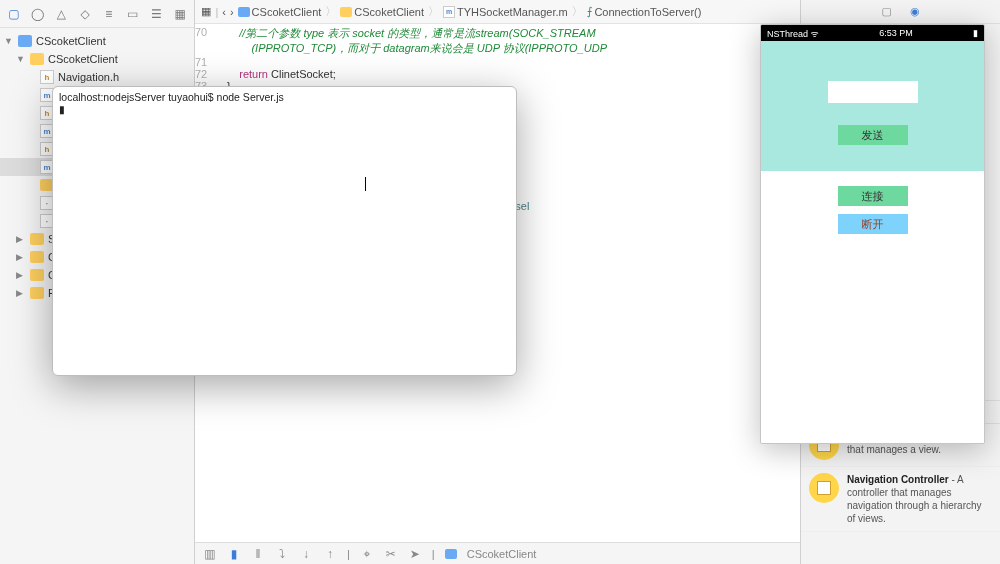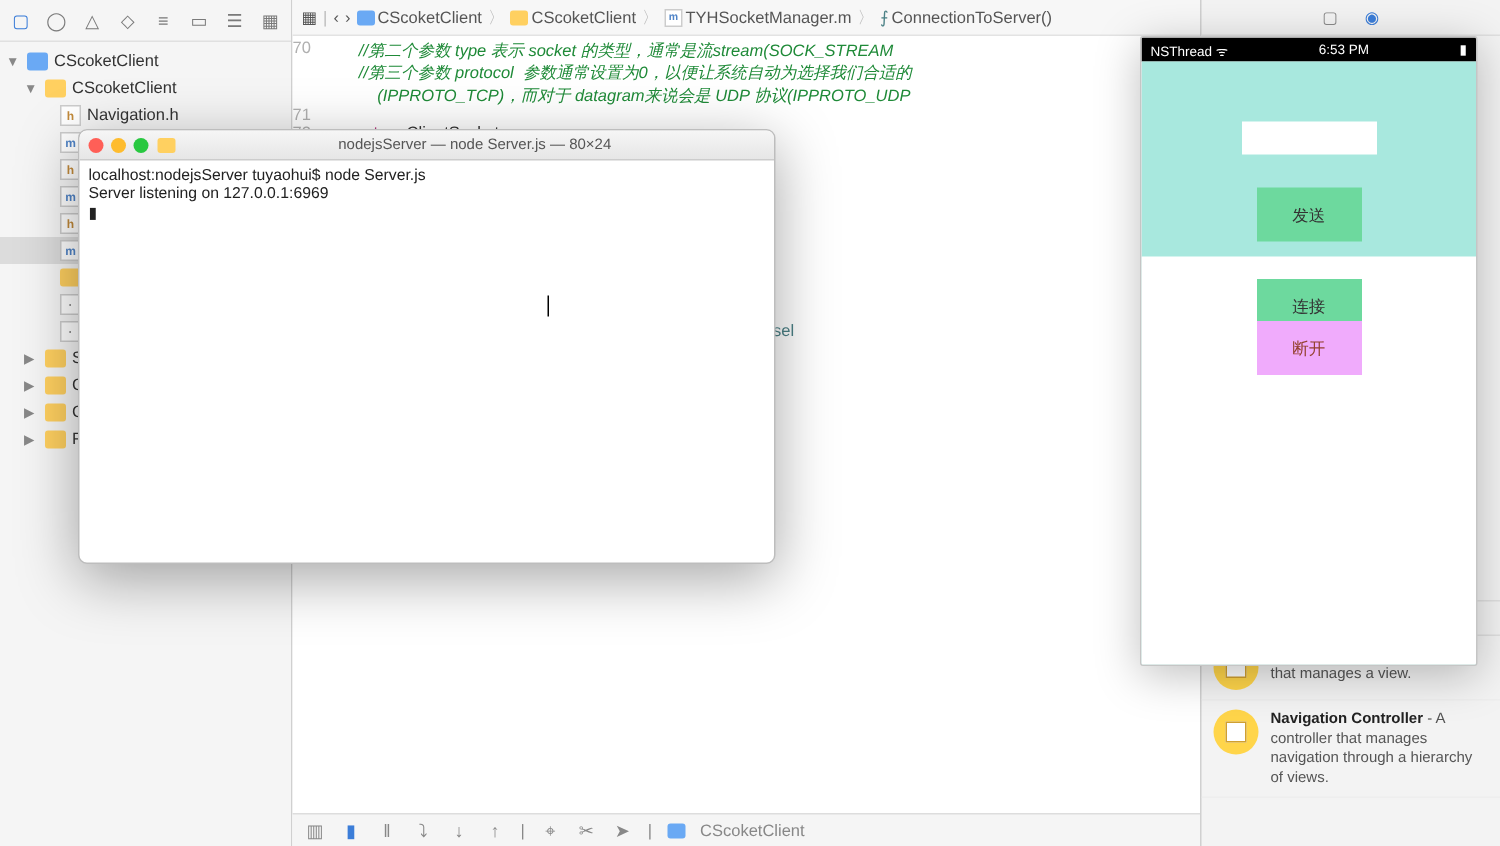--- a/index.html
+++ b/index.html
@@ -182,7 +182,6 @@
       </div>
       <div class="code-line">
         <div class="gutter"></div>
-        <div class="code-text c-cm">    //第三个参数 protocol  参数通常设置为0，以便让系统自动为选择我们合适的</div>
       </div>
       <div class="code-line">
         <div class="gutter"></div>

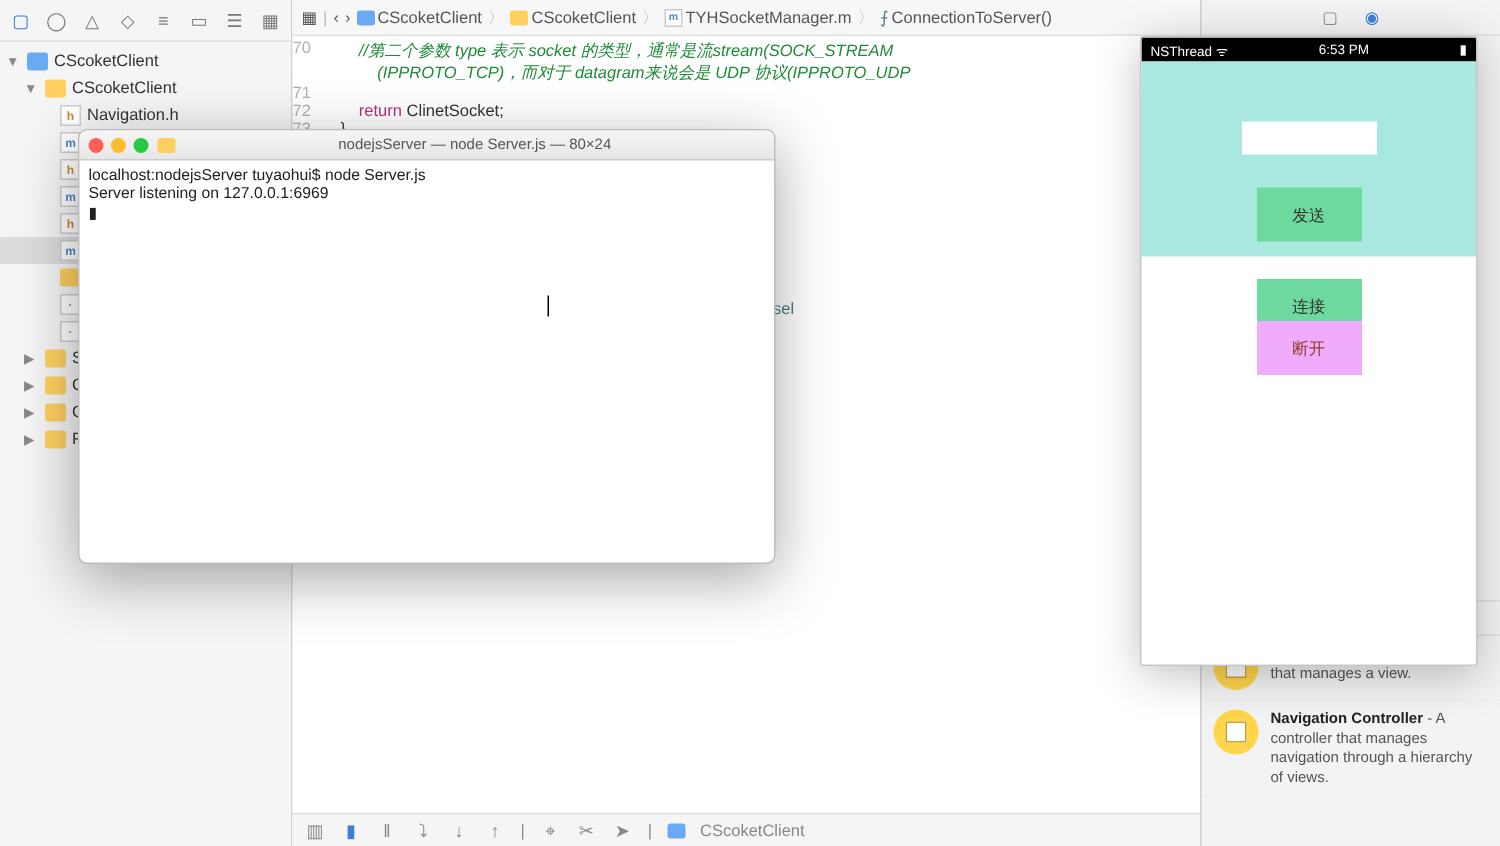--- a/index.html
+++ b/index.html
@@ -319,15 +319,6 @@
 </div>
 
 <div class="terminal">
-  <div class="term-title">
-    <div class="traffic">
-      <div class="dot r"></div>
-      <div class="dot y"></div>
-      <div class="dot g"></div>
-    </div>
-    <span class="folder-icon" style="width:12px;height:10px"></span>
-    <span style="flex:1;text-align:center">nodejsServer — node Server.js — 80×24</span>
-  </div>
   <div class="term-body">
     <div>localhost:nodejsServer tuyaohui$ node Server.js</div>
     <div>Server listening on 127.0.0.1:6969</div>

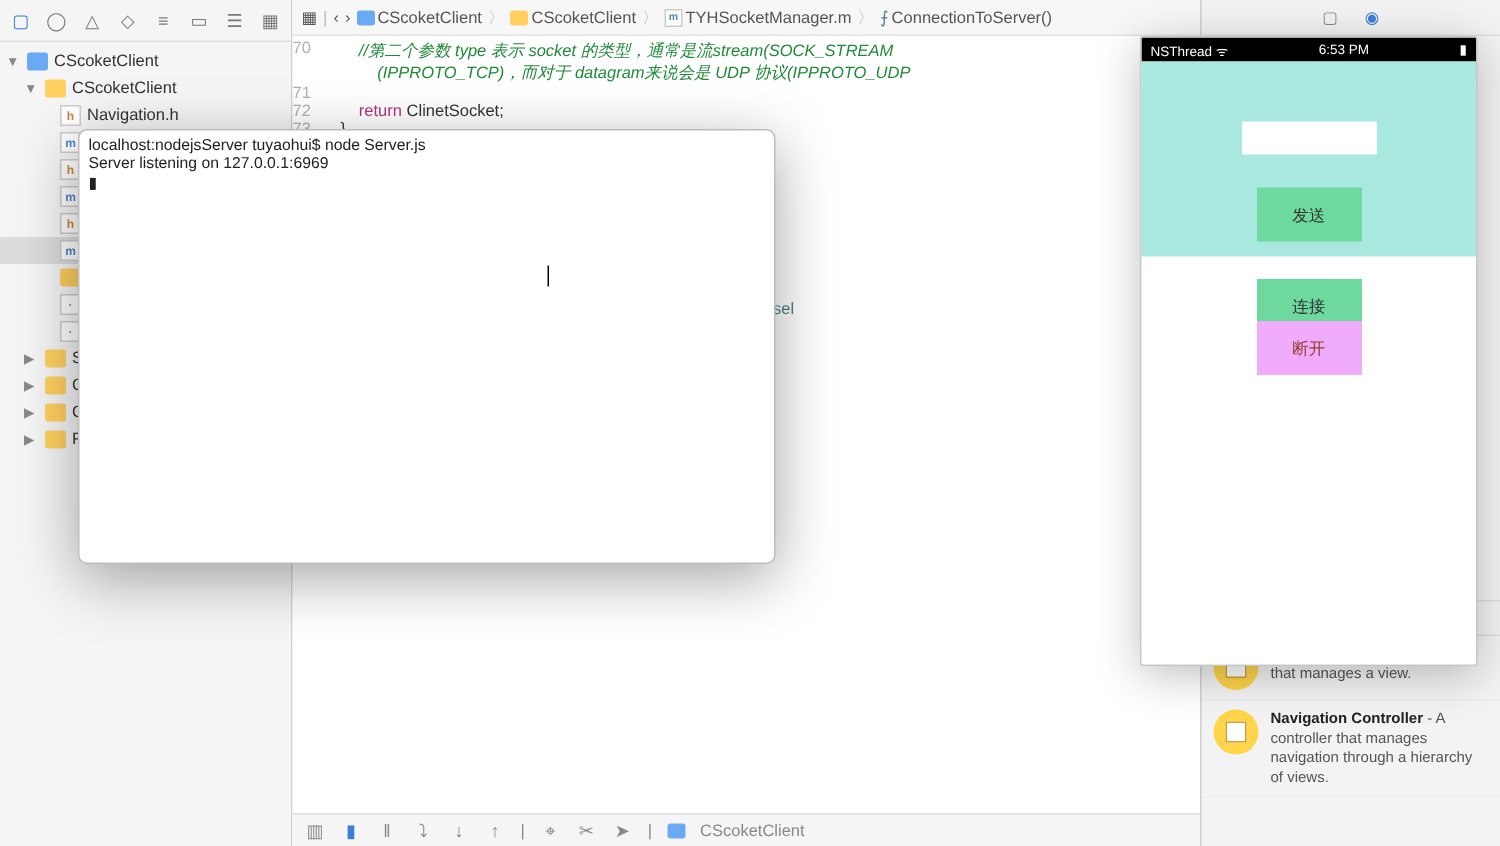--- a/index.html
+++ b/index.html
@@ -321,7 +321,6 @@
 <div class="terminal">
   <div class="term-body">
     <div>localhost:nodejsServer tuyaohui$ node Server.js</div>
-    <div>Server listening on 127.0.0.1:6969</div>
     <div>▮<span class="term-cursor" style="position:absolute;left:310px;top:90px"></span></div>
   </div>
 </div>

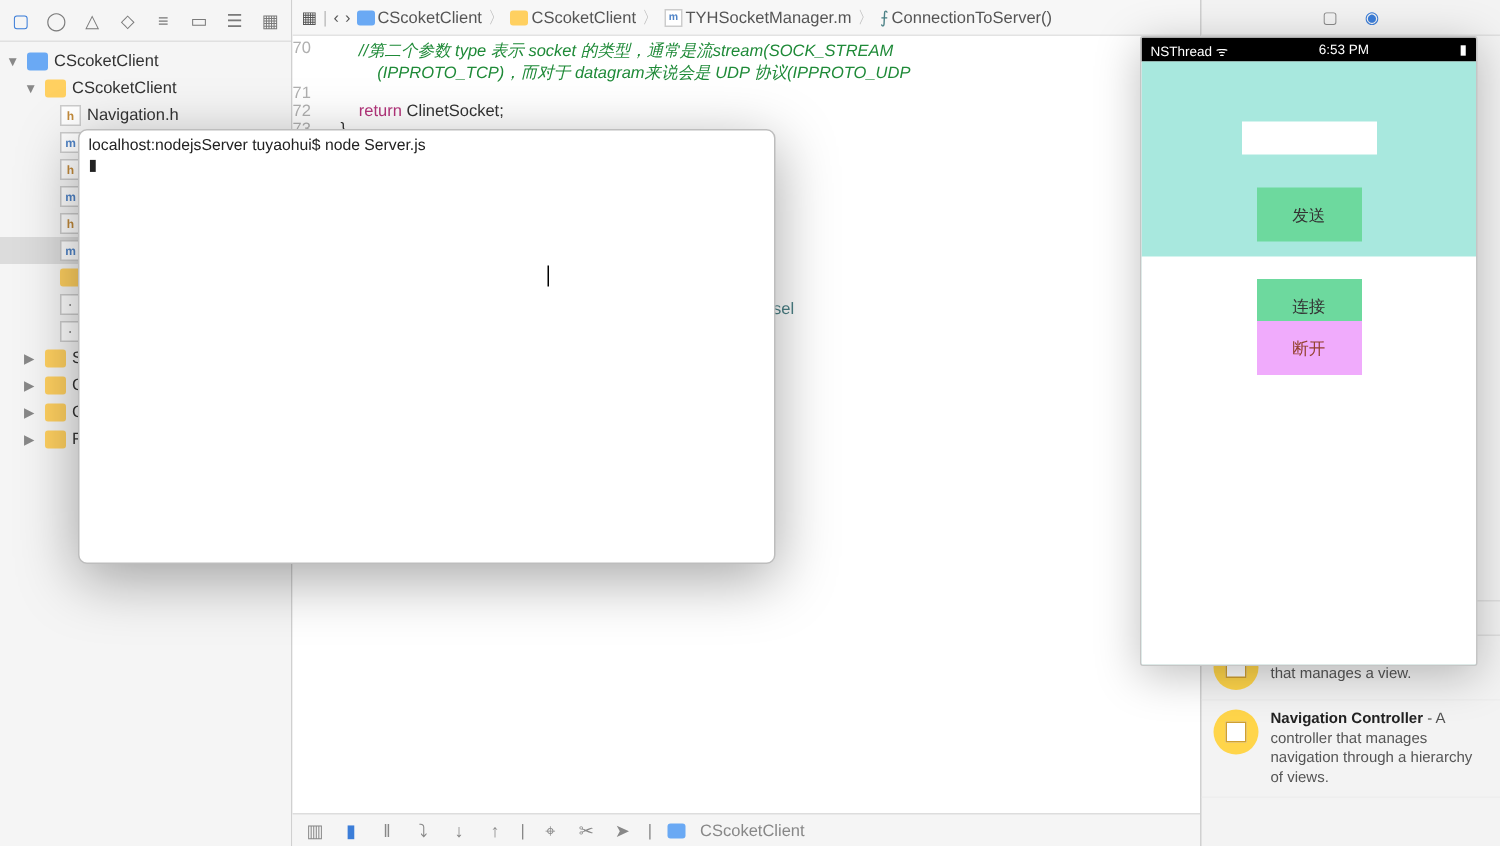--- a/index.html
+++ b/index.html
@@ -51,7 +51,7 @@
 .sim-status { height:16px; background:#000; color:#fff; font-size:9px; display:flex; align-items:center; justify-content:space-between; padding:0 6px;}
 .sim-body { flex:1; background:#a8e8de; position:relative;}
 .sim-input { position:absolute; left:50%; top:40px; transform:translateX(-50%); width:90px; height:22px; background:#fff;}
-.sim-btn { position:absolute; left:50%; transform:translateX(-50%); width:70px; height:36px; display:flex; align-items:center; justify-content:center; font-size:11px; color:#333;}
+.sim-btn { position:absolute; left:50%; transform:translateX(-50%); width:70px; height:20px; display:flex; align-items:center; justify-content:center; font-size:11px; color:#333;}
 .sim-btn.send { top:84px; background:#6dd99e;}
 .sim-lower { position:absolute; left:0; right:0; top:130px; bottom:0; background:#fff;}
 .sim-btn.connect { top:145px; background:#6dd99e;}

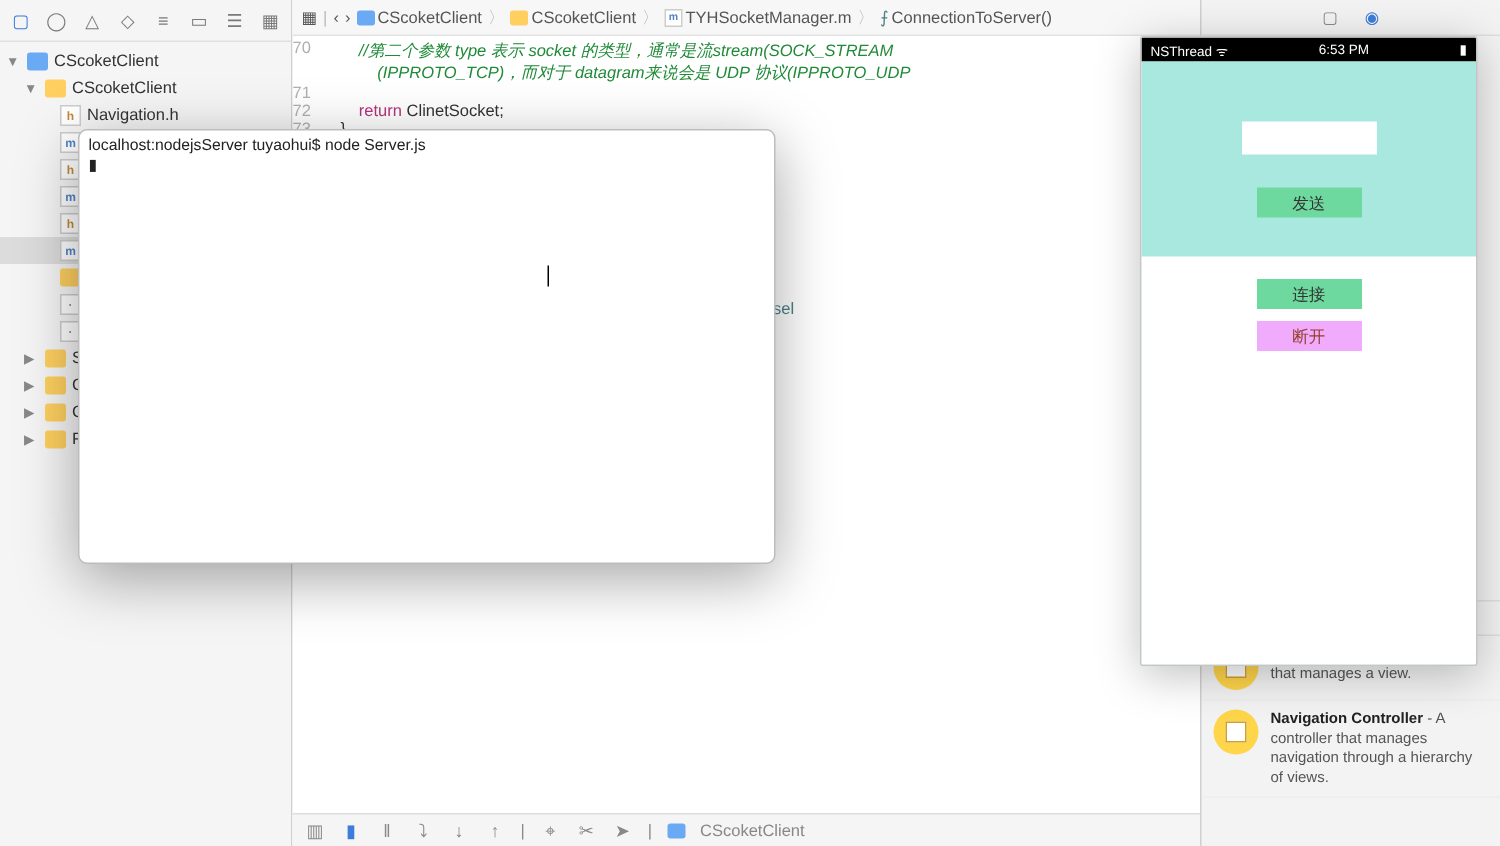--- a/index.html
+++ b/index.html
@@ -55,7 +55,7 @@
 .sim-btn.send { top:84px; background:#6dd99e;}
 .sim-lower { position:absolute; left:0; right:0; top:130px; bottom:0; background:#fff;}
 .sim-btn.connect { top:145px; background:#6dd99e;}
-.sim-btn.stop { top:173px; background:#f0abfc; color:#94412f;}
+.sim-btn.stop { top:173px; background:#7dd3fc; color:#94412f;}
 
 .terminal { position:absolute; left:52px; top:86px; width:465px; height:290px; background:#fff; border:1px solid #bdbdbd; box-shadow:0 10px 40px rgba(0,0,0,.35); border-radius:6px; overflow:hidden; display:flex; flex-direction:column;}
 .term-title { height:20px; background:linear-gradient(#f6f6f6,#e6e6e6); display:flex; align-items:center; font-size:10px; color:#555; padding:0 6px; gap:6px; border-bottom:1px solid #ccc;}

